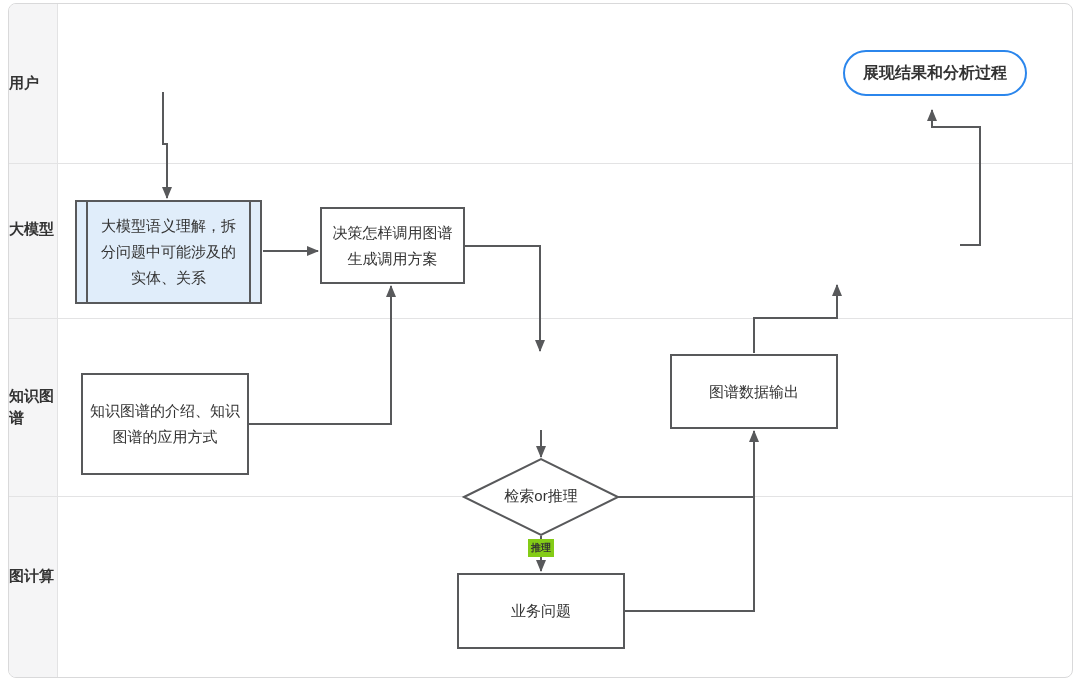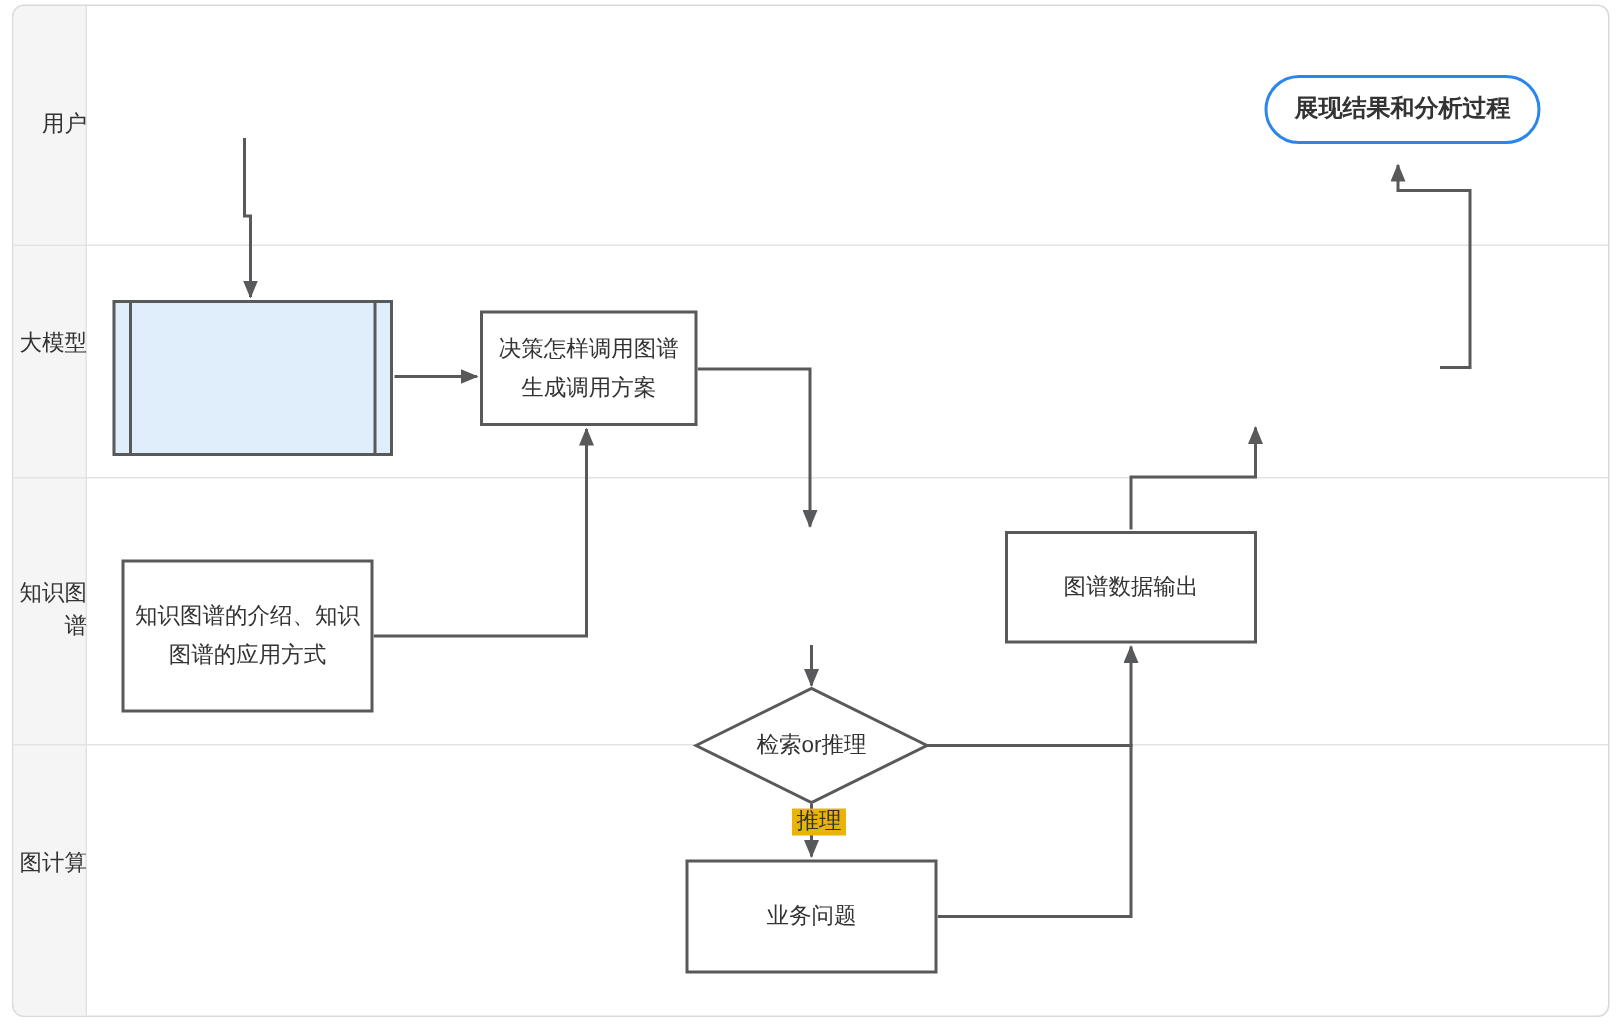--- a/index.html
+++ b/index.html
@@ -39,8 +39,8 @@
   }
   .lane-label{
     position:absolute;left:0;width:49px;
-    text-align:right;
-    font-size:15px;font-weight:normal;line-height:22px;
+    text-align:left;
+    font-size:15px;font-weight:bold;line-height:22px;
     color:var(--text);
     word-break:break-all;
   }

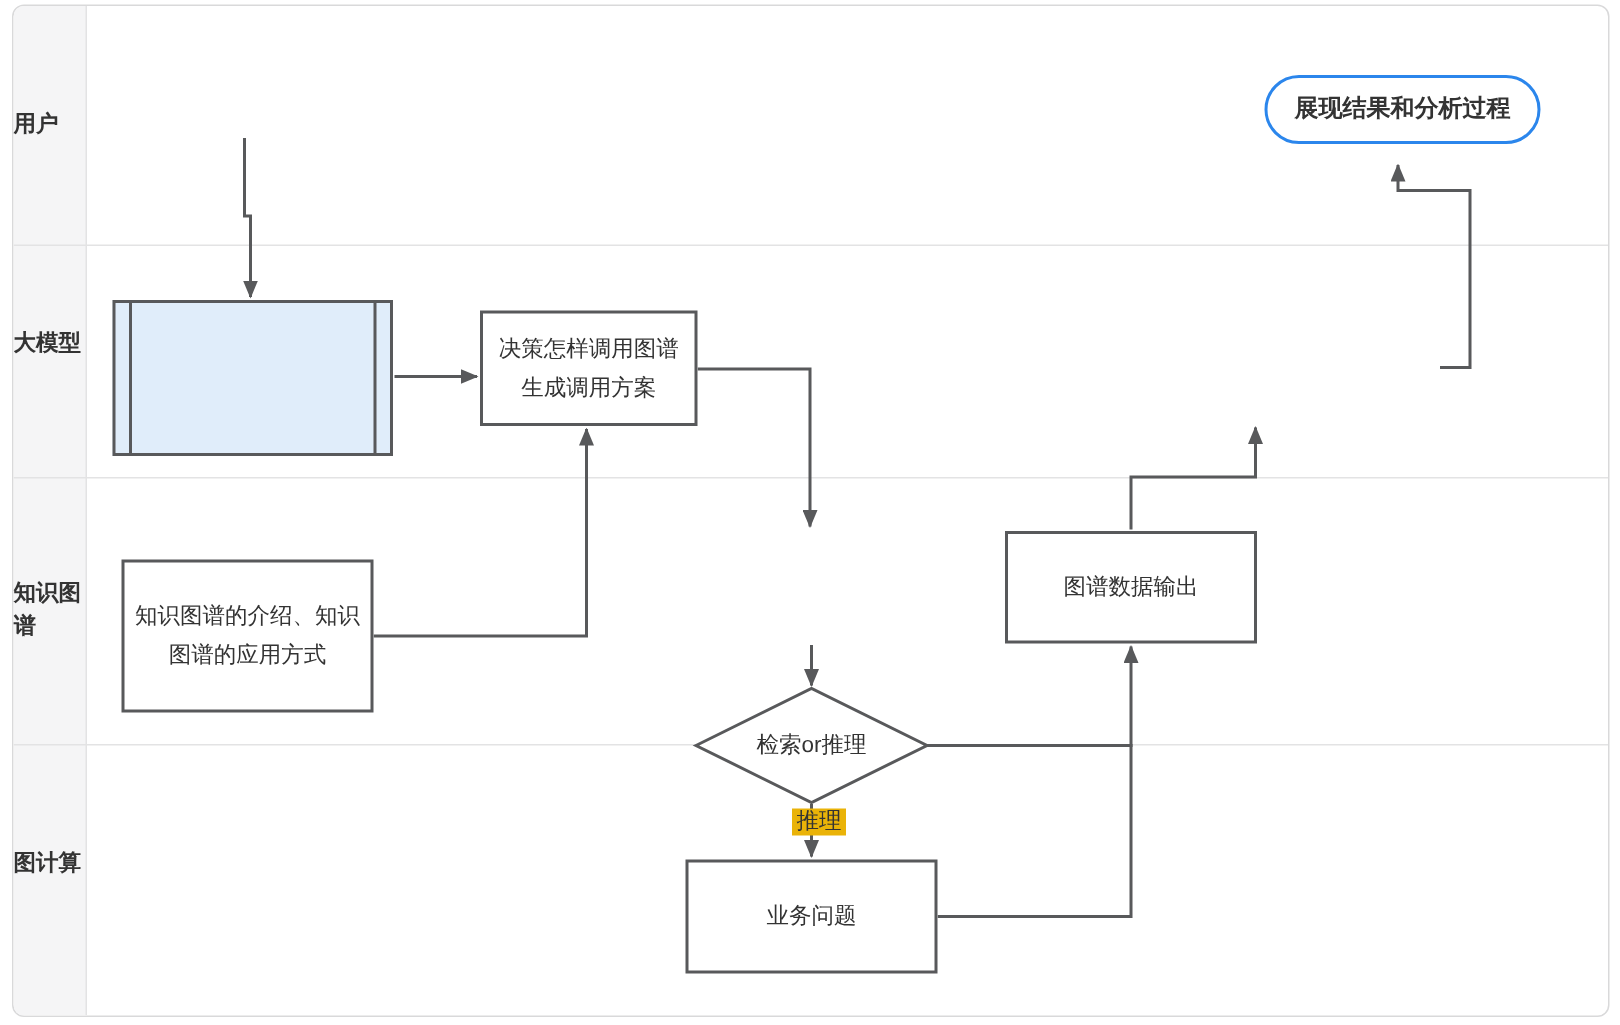--- a/index.html
+++ b/index.html
@@ -126,6 +126,7 @@
   <div class="node predefined" style="left:75px;top:200px;width:187px;height:104px;padding:0 20px">
     <div class="inner-bar left"></div>
     <div class="inner-bar right"></div>
+    <span>大模型语义理解，拆分问题中可能涉及的实体、关系</span>
   </div>
 
   <div class="node" style="left:320px;top:207px;width:145px;height:77px;padding:0 8px">

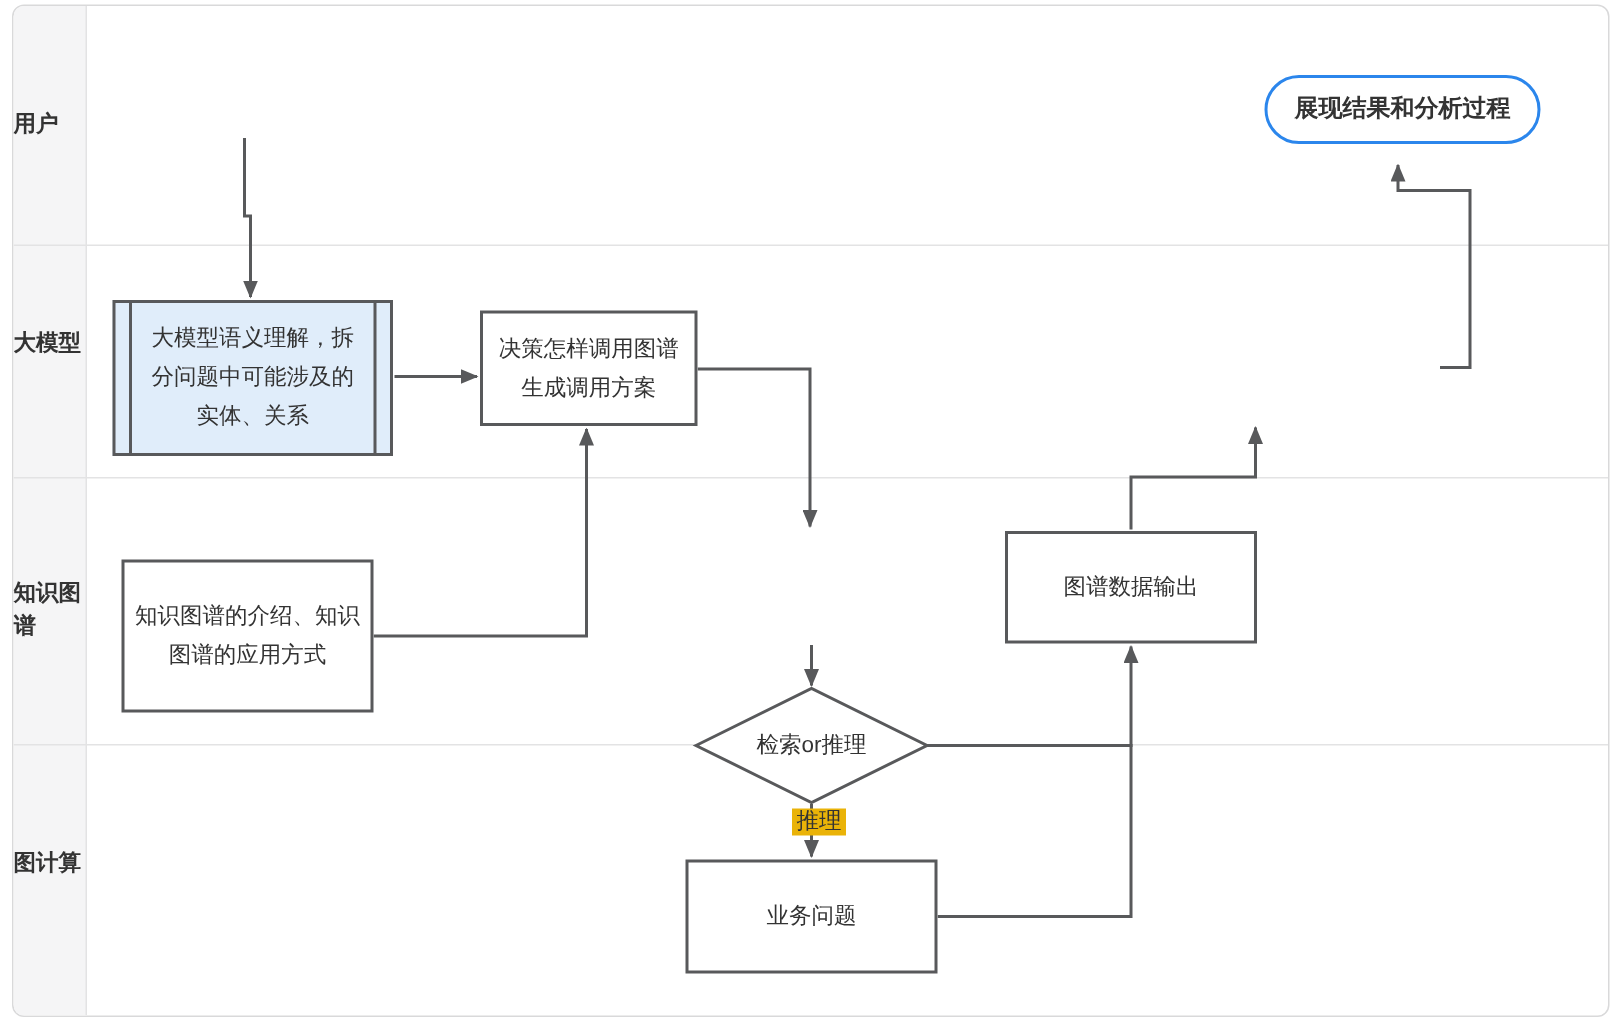--- a/index.html
+++ b/index.html
@@ -78,9 +78,9 @@
   }
   .edge-label{
     position:absolute;z-index:4;
-    background:#eab308;
-    font-size:15px;color:var(--text);
-    padding:0 3px;line-height:18px;
+    background:#84cc16;
+    font-size:10px;color:var(--text);
+    padding:0 3px;line-height:18px;font-weight:bold;
   }
 </style>
 </head>

